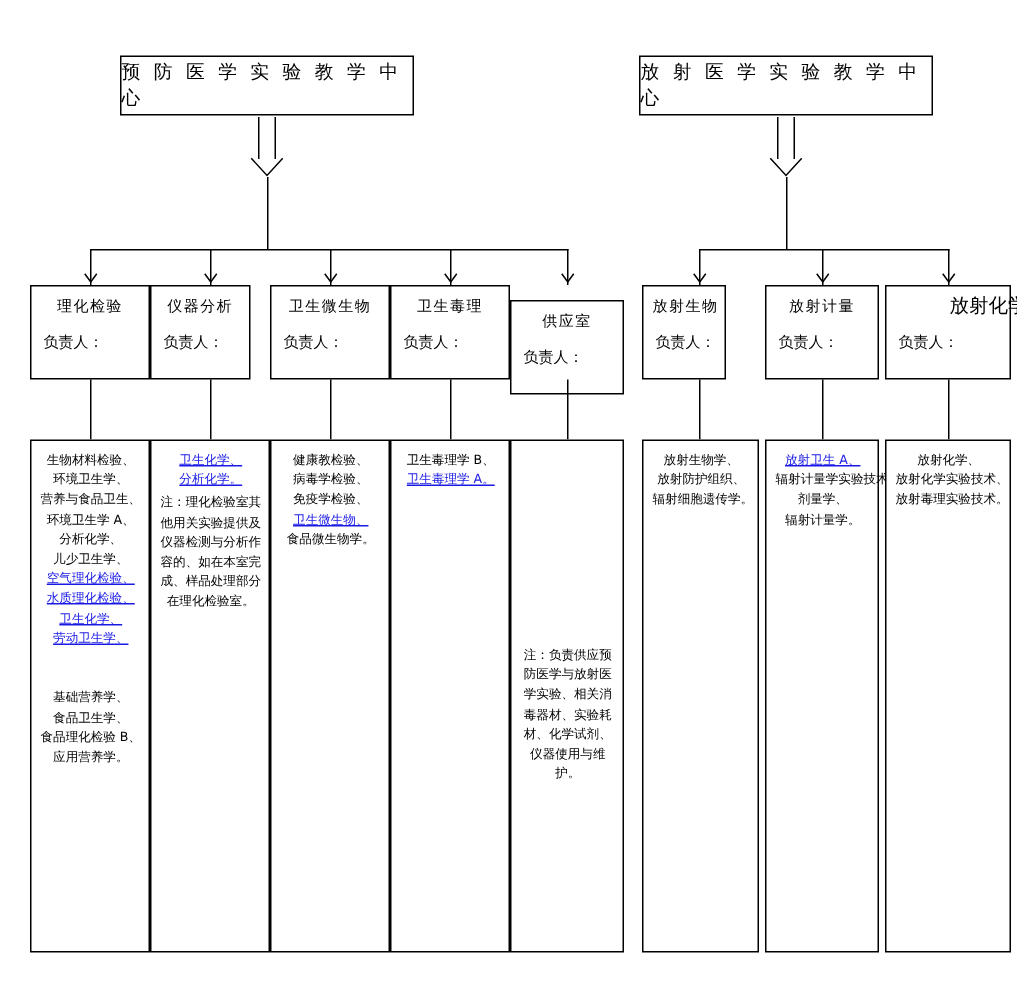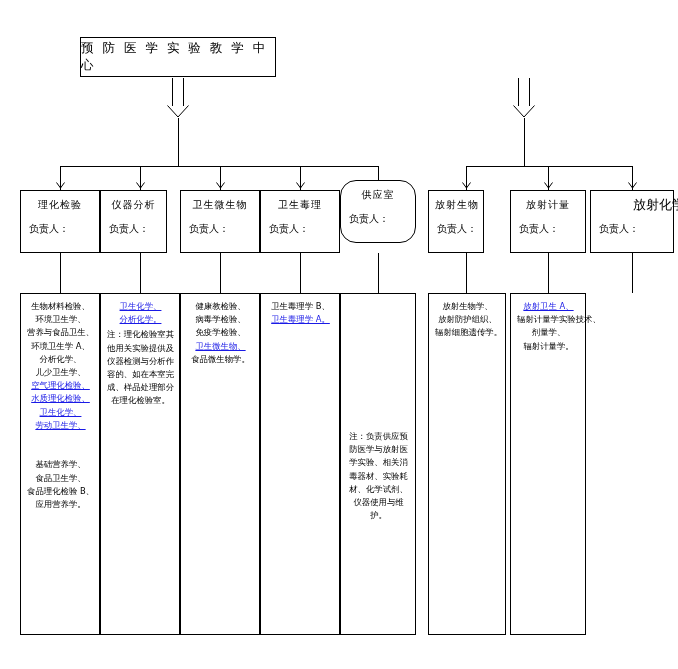--- a/index.html
+++ b/index.html
@@ -81,6 +81,9 @@
 
   <div class="box top-box" style="left:80px;top:37px;width:196px;">
     <span>预 防 医 学 实 验 教 学 中 心</span>
+  </div>
+  <div class="box top-box" style="left:426px;top:37px;width:196px;">
+    <span>放 射 医 学 实 验 教 学 中 心</span>
   </div>
 
   <div class="bigarrow" style="left:172px;top:78px;">

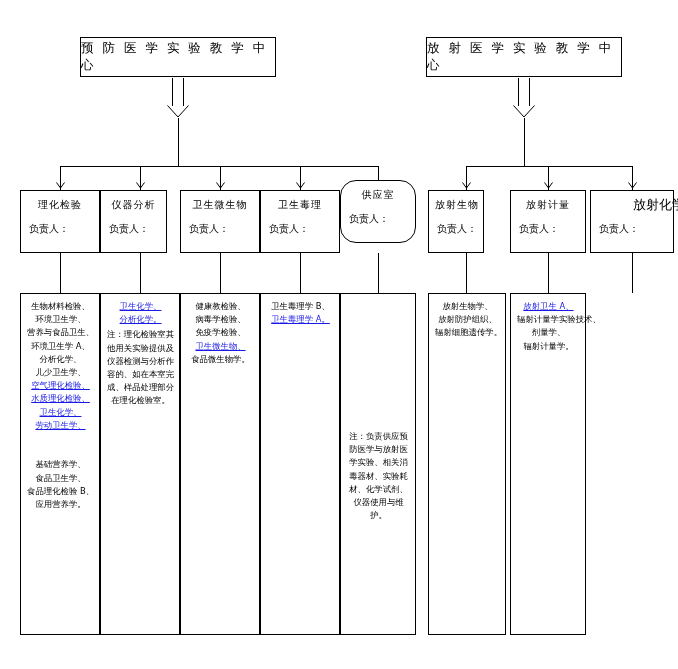--- a/index.html
+++ b/index.html
@@ -181,7 +181,7 @@
     <div class="head-title">卫生毒理</div>
     <div class="head-sub">负责人：</div>
   </div>
-  <div class="box head-box" style="left:340px;top:180px;width:76px;height:63px;border-radius:16px;">
+  <div class="box head-box" style="left:340px;top:200px;width:76px;height:63px;">
     <div class="head-title">供应室</div>
     <div class="head-sub">负责人：</div>
   </div>

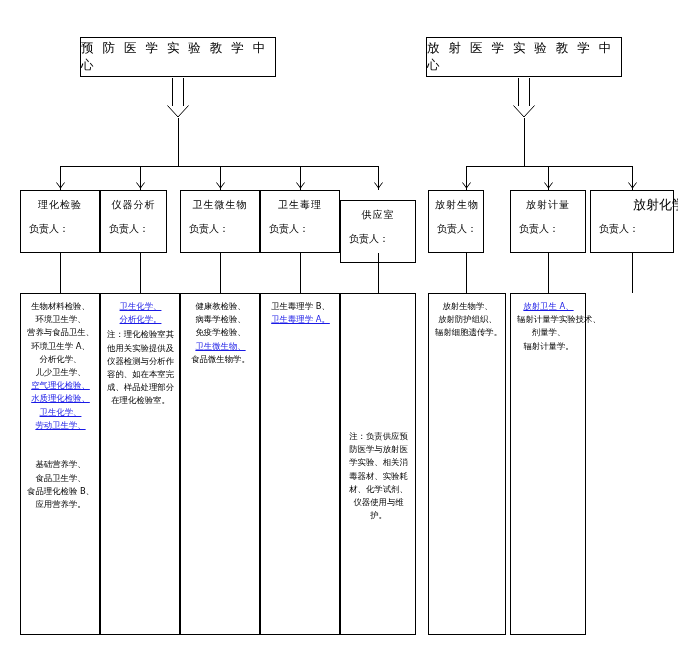--- a/index.html
+++ b/index.html
@@ -280,6 +280,14 @@
     <div class="note"></div>
   </div>
 
+  <div class="box body-box" style="left:590px;top:293px;width:84px;height:342px;">
+    <div>
+        <div class="ln">放射化学、</div>
+        <div class="ln">放射化学实验技术、</div>
+        <div class="ln">放射毒理实验技术。</div>
+      </div>
+    <div class="note"></div>
+  </div>
 
 </div>
 

